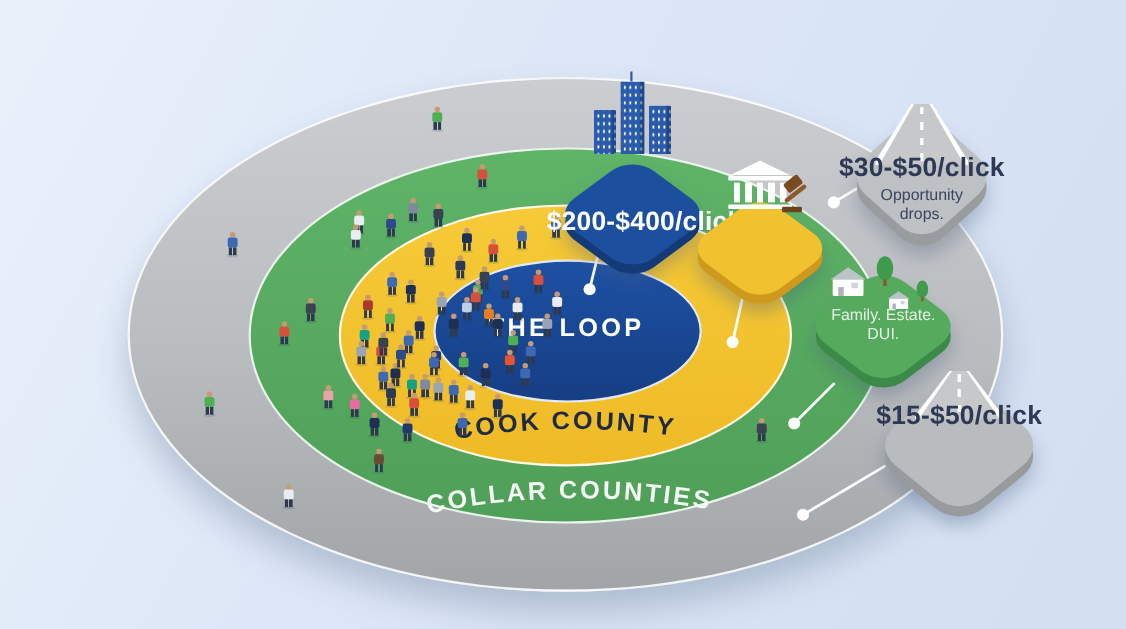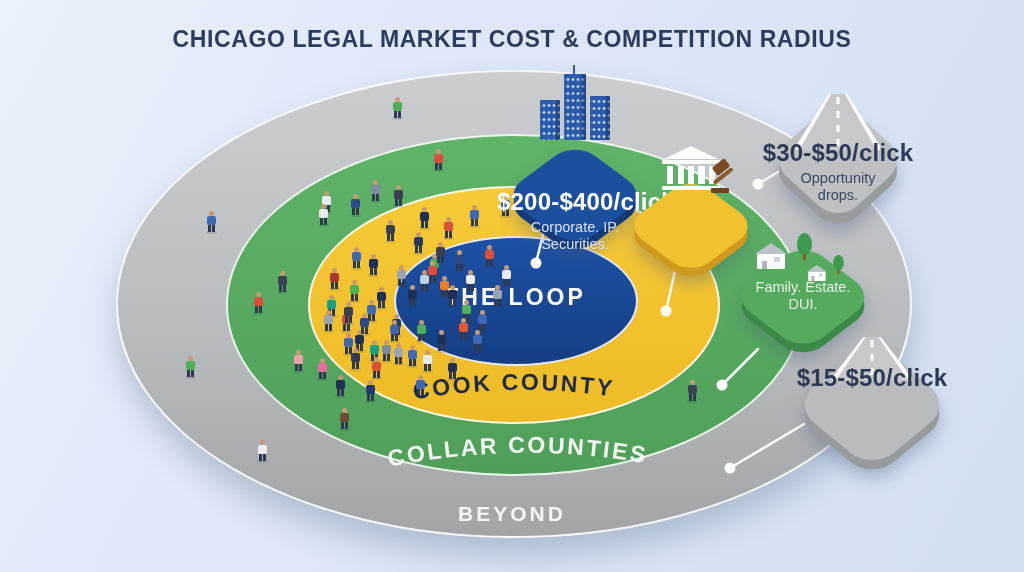--- a/index.html
+++ b/index.html
@@ -99,7 +99,6 @@
 
 <div class="stage">
 
-  <div class="title">CHICAGO LEGAL MARKET COST &amp; COMPETITION RADIUS</div>
 
   <div class="ring ring-beyond"></div>
   <div class="ring ring-collar"></div>

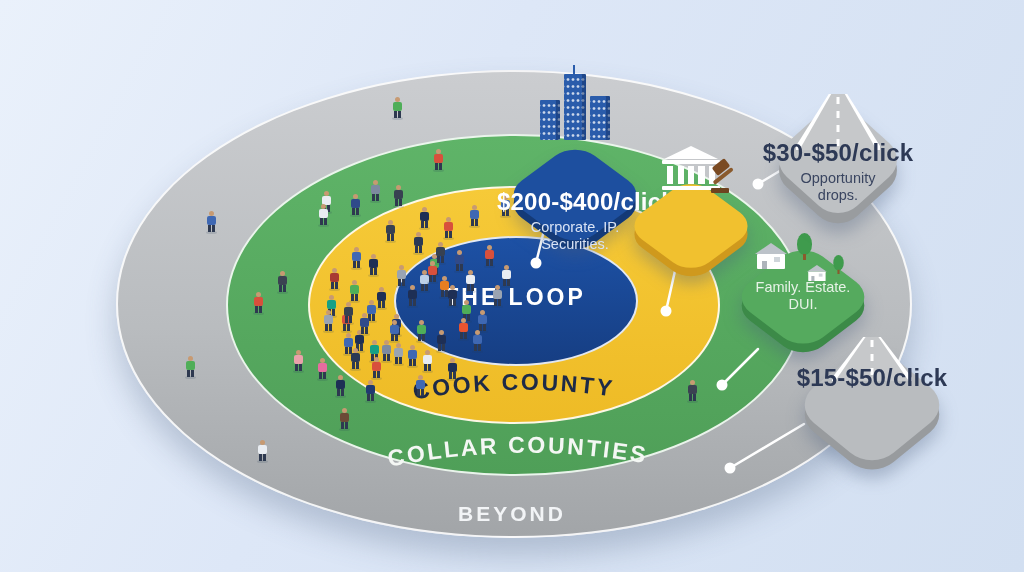--- a/index.html
+++ b/index.html
@@ -481,7 +481,6 @@
     </div>
     <div class="btext" style="left:-78px;top:-6px;width:156px;">
       <div class="price" style="color:#ffffff;">$200-$400/click</div>
-      <div class="desc" style="color:#d9e3f5;padding:0 16px;">Corporate. IP. Securities.</div>
     </div>
   </div>
 

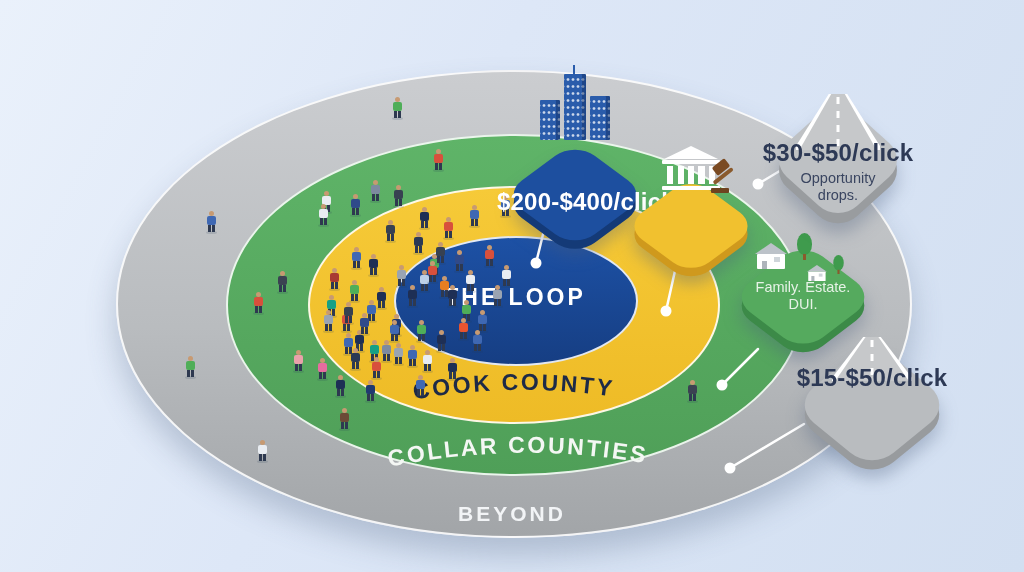--- a/index.html
+++ b/index.html
@@ -106,7 +106,6 @@
   <div class="ring ring-loop"></div>
 
   <div class="ring-label label-loop">THE LOOP</div>
-  <div class="ring-label label-beyond">BEYOND</div>
 
   <svg class="overlay" width="1024" height="572">
     <defs>

